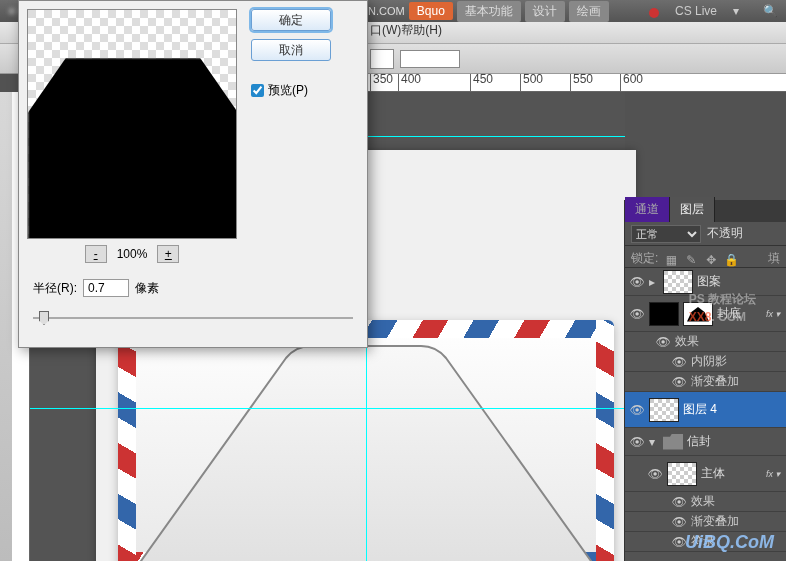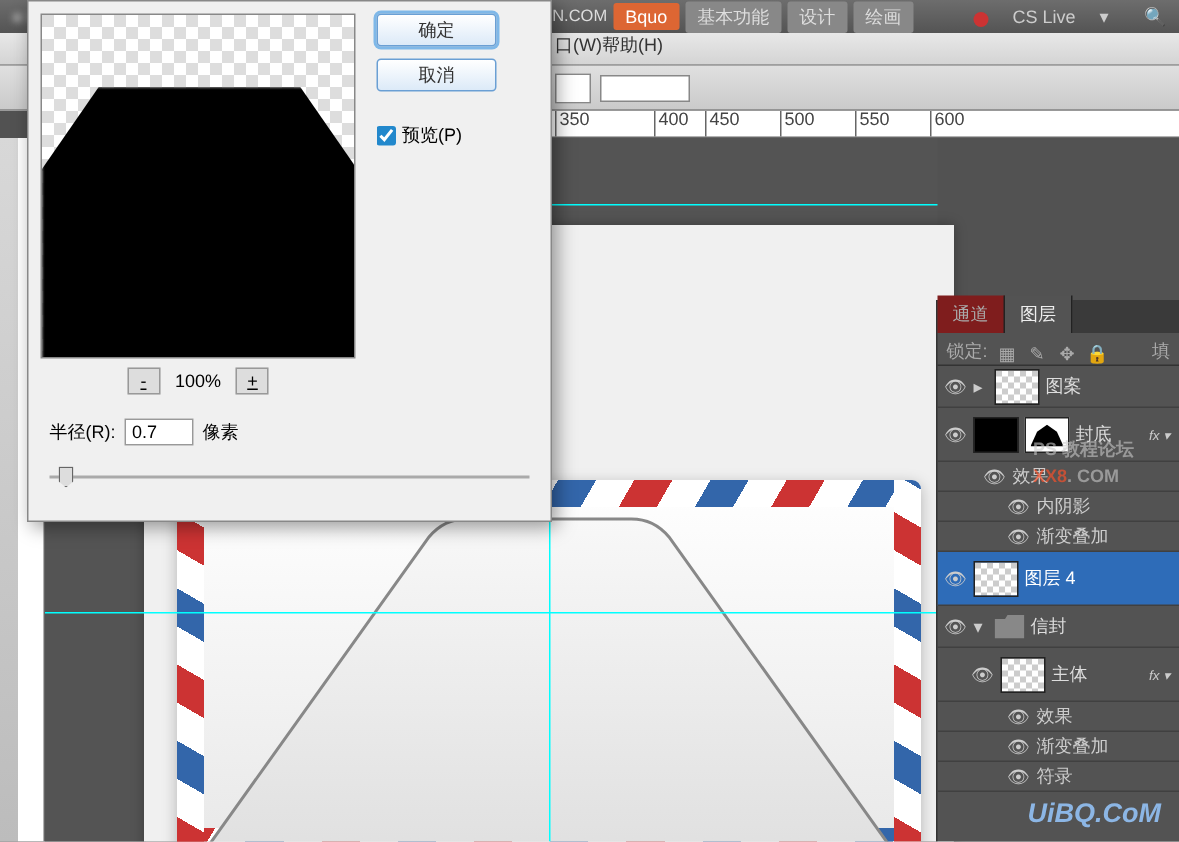--- a/index.html
+++ b/index.html
@@ -113,7 +113,7 @@
   <div class="tick" style="left:240px">250</div>
   <div class="tick" style="left:290px">300</div>
   <div class="tick" style="left:340px">350</div>
-  <div class="tick" style="left:406px">400</div>
+  <div class="tick" style="left:368px">400</div>
   <div class="tick" style="left:440px">450</div>
   <div class="tick" style="left:490px">500</div>
   <div class="tick" style="left:540px">550</div>

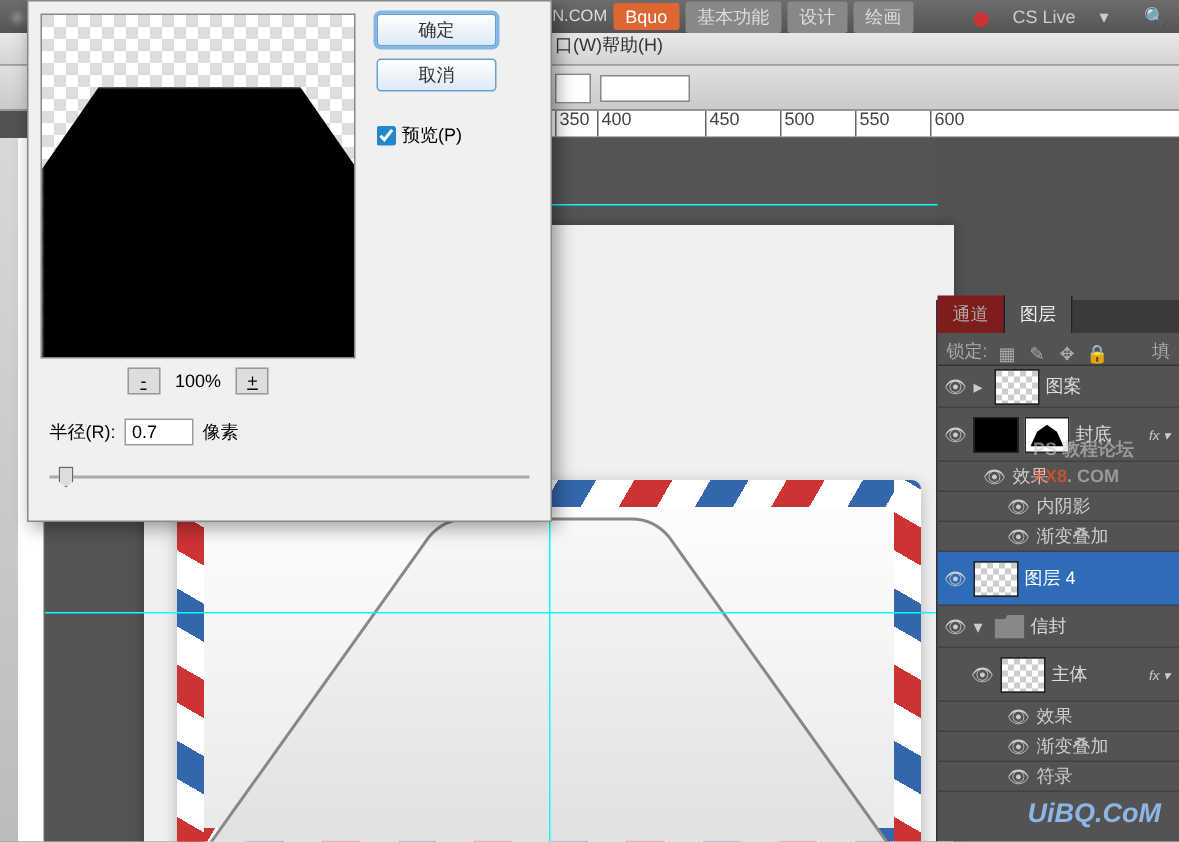--- a/index.html
+++ b/index.html
@@ -51,7 +51,7 @@
 .dialog .slider .thumb{position:absolute;top:2px;left:6px;width:10px;height:14px;background:#ddd;border:1px solid #666;clip-path:polygon(0 0,100% 0,100% 70%,50% 100%,0 70%)}
 .panels{position:absolute;top:200px;right:0;width:162px;bottom:0;background:#535353;color:#ddd;font-size:11px;border-left:1px solid #333}
 .panels .tabs{height:22px;background:#3a3a3a;display:flex;align-items:flex-end}
-.panels .tab{padding:4px 10px;background:#7f1d1d;color:#aaa;border-right:1px solid #222}
+.panels .tab{padding:4px 10px;background:#4c1d95;color:#aaa;border-right:1px solid #222}
 .panels .tab.active{background:#535353;color:#eee}
 .panels .opts{height:24px;display:flex;align-items:center;padding:0 6px;gap:6px;border-bottom:1px solid #333}
 .panels .opts select{background:#404040;color:#ddd;border:1px solid #666;width:70px;height:18px;font-size:11px}

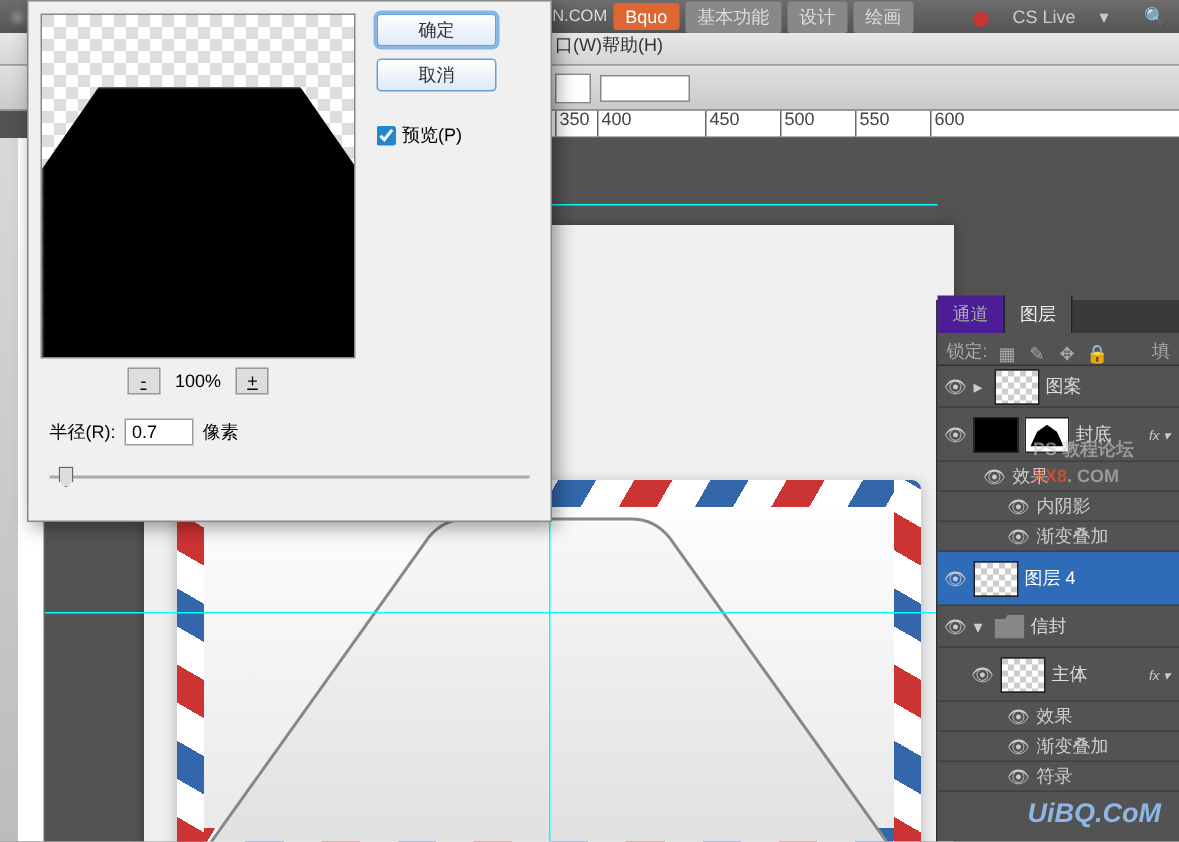--- a/index.html
+++ b/index.html
@@ -186,6 +186,10 @@
     <div class="tab">通道</div>
     <div class="tab active">图层</div>
   </div>
+  <div class="opts">
+    <select><option>正常</option></select>
+    <span>不透明</span>
+  </div>
   <div class="lockrow">
     <span>锁定:</span>
     <span class="ic">▦</span>

